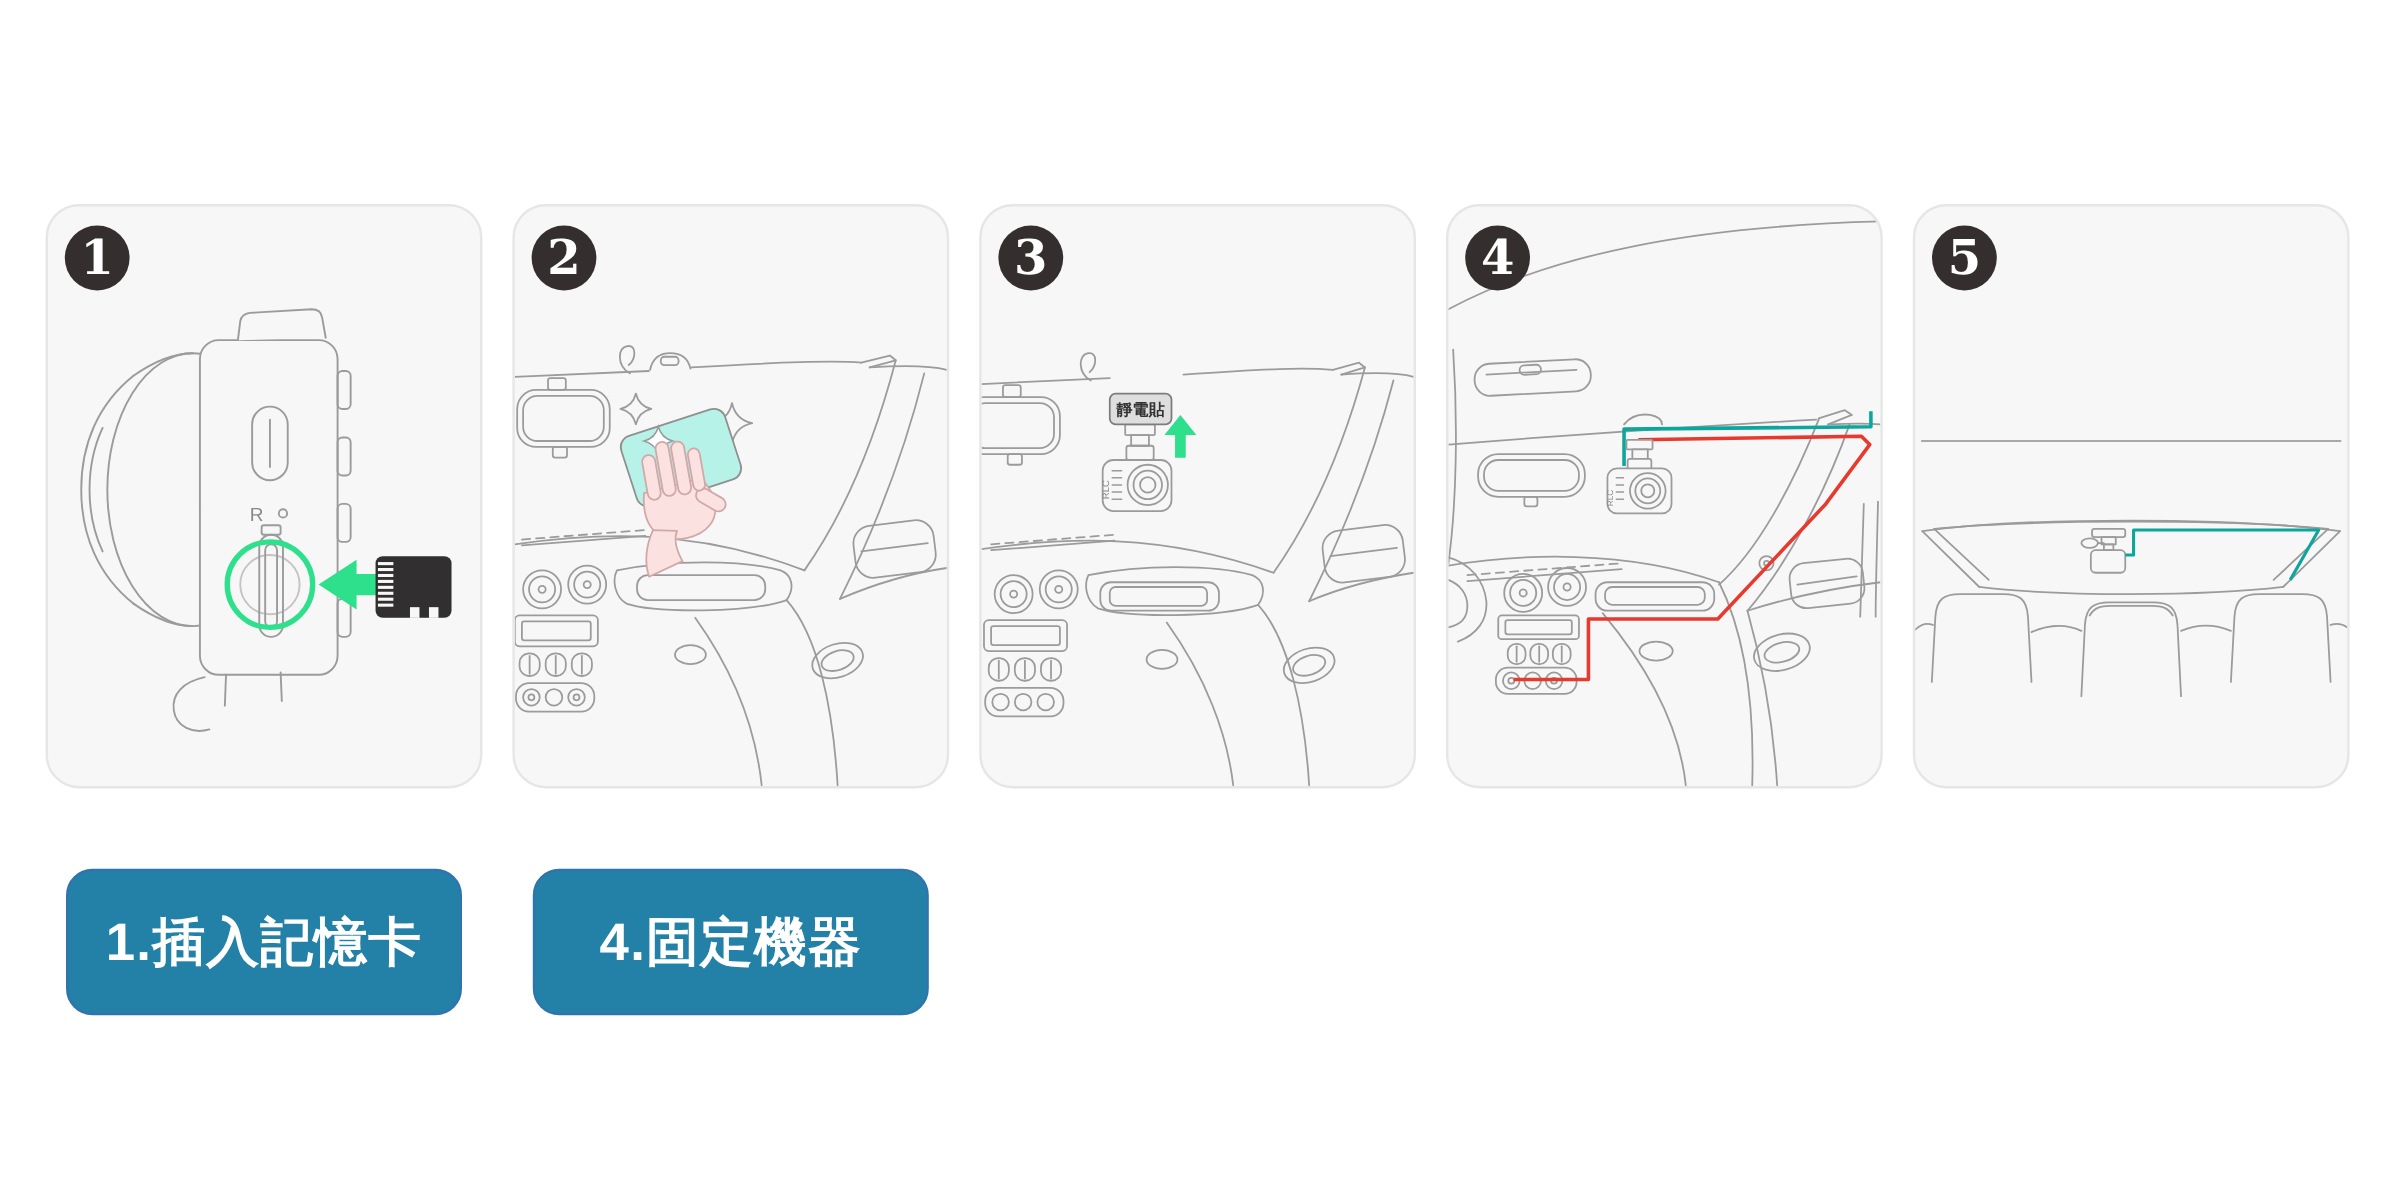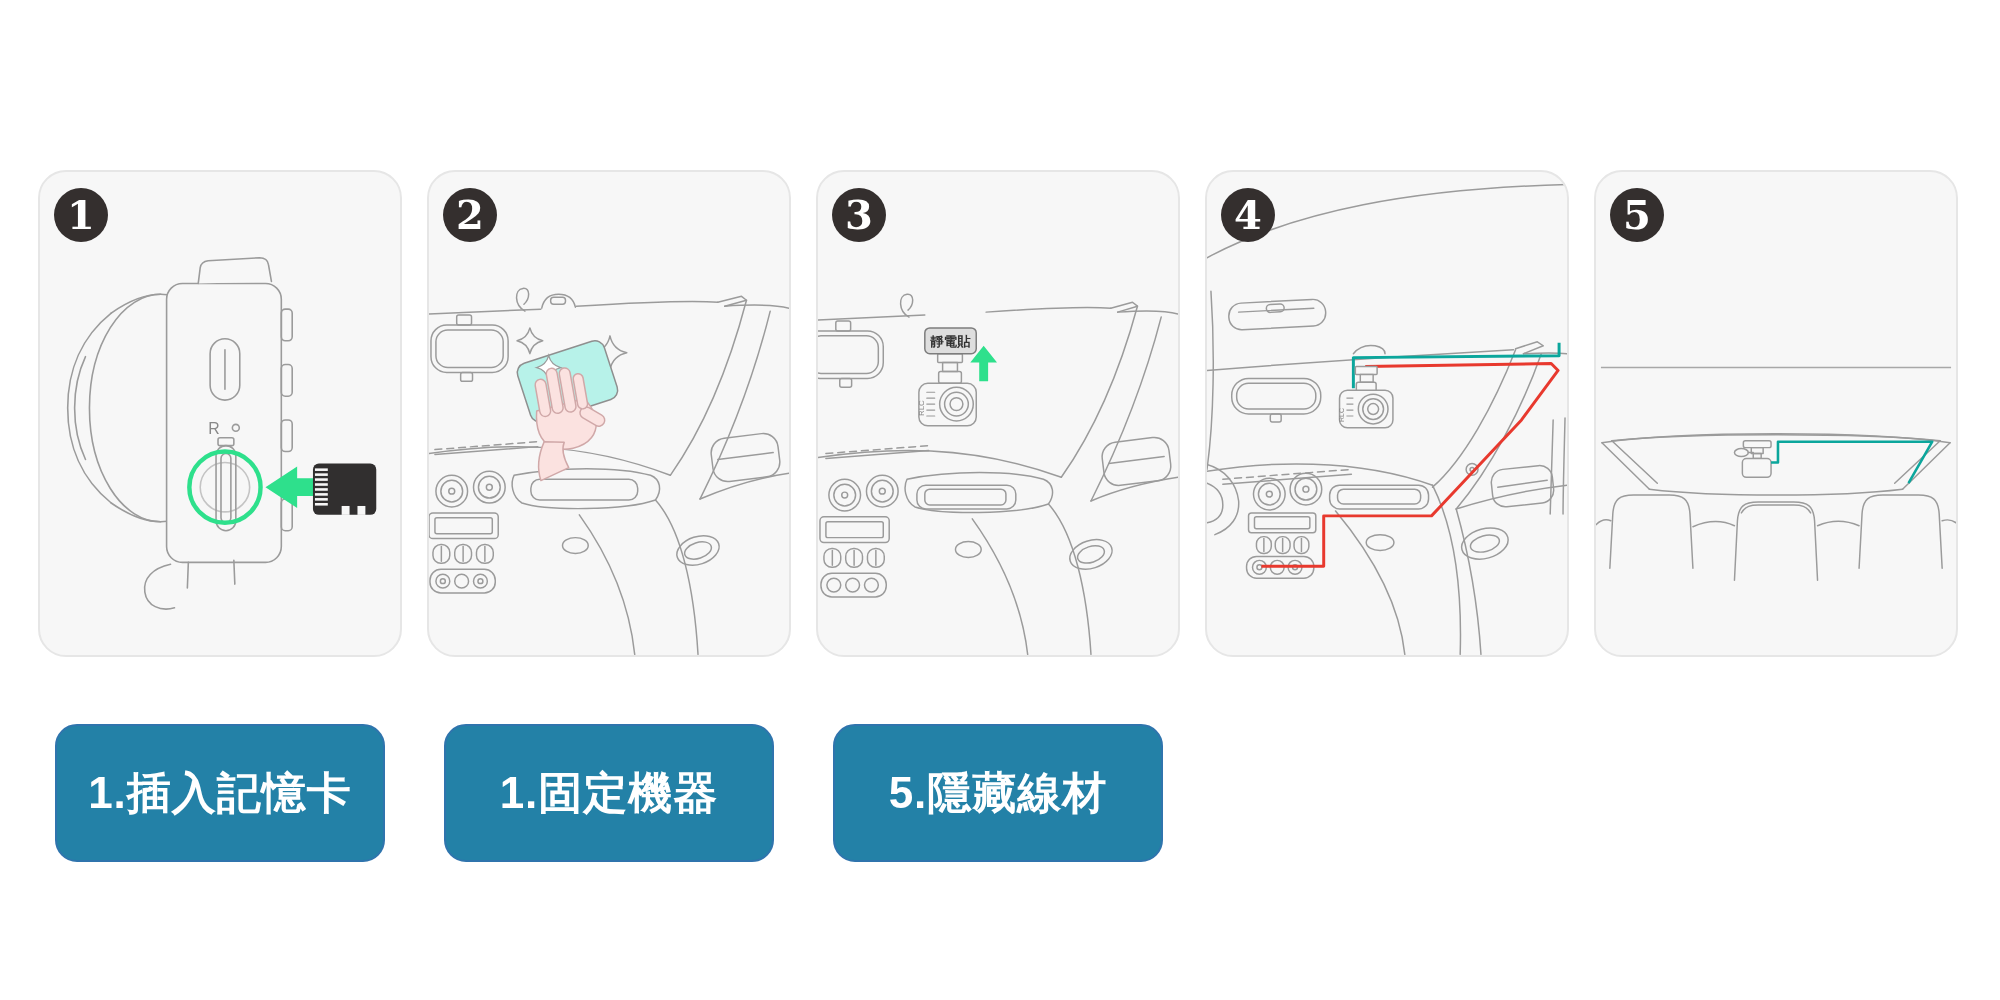--- a/index.html
+++ b/index.html
@@ -17,7 +17,7 @@
     font-family:"DejaVu Serif",serif;font-weight:bold;font-size:40px;line-height:1;z-index:3;}
   .buttons-row{position:absolute;top:724px;left:38px;display:flex;gap:25px;}
   .btn-cell{width:364px;display:flex;justify-content:center;}
-  .step-btn{width:330px;height:138px;background:var(--button-bg);border:2px solid var(--button-border);
+  .step-btn{width:330px;height:122px;background:var(--button-bg);border:2px solid var(--button-border);
     border-radius:22px;color:var(--button-text);font-size:44px;font-weight:bold;
     display:flex;align-items:center;justify-content:center;letter-spacing:1px;}
   svg text{font-family:"Liberation Sans",sans-serif;}

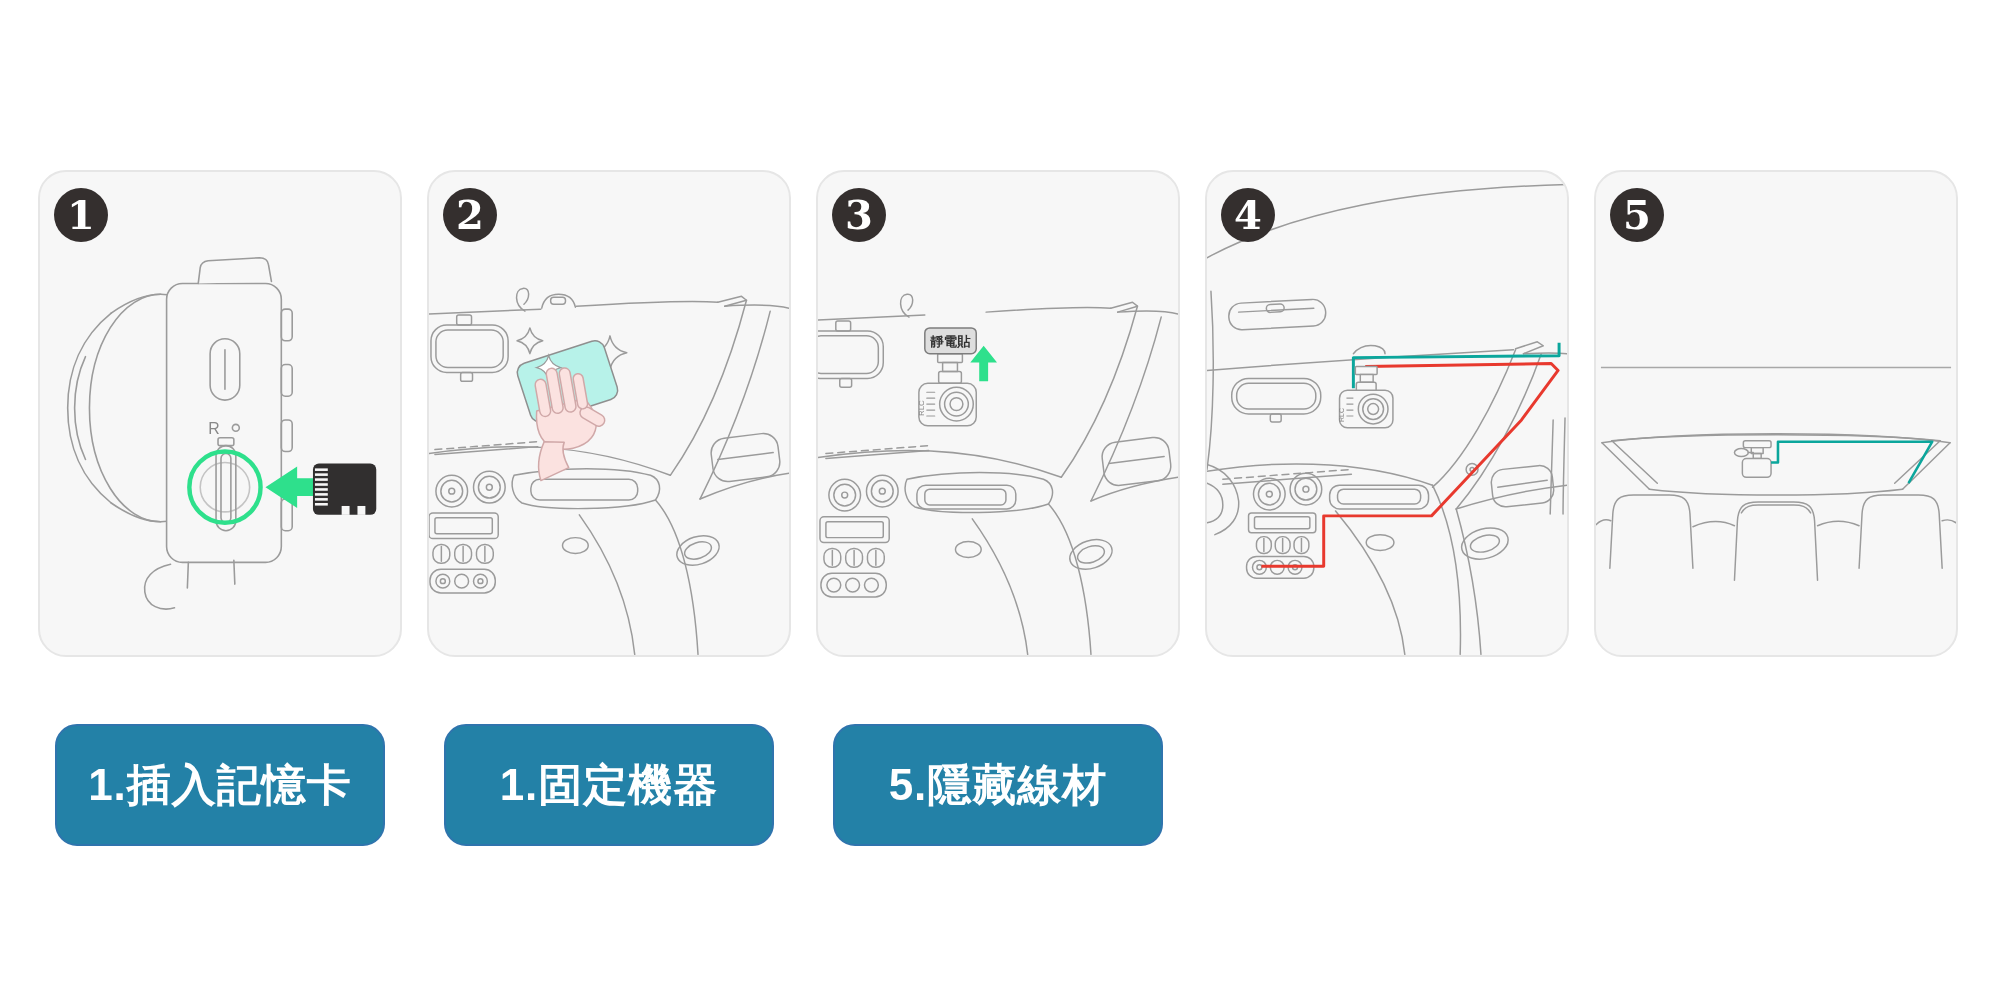--- a/index.html
+++ b/index.html
@@ -341,7 +341,7 @@
     <div class="step-btn">1.插入記憶卡</div>
   </div>
   <div class="btn-cell">
-    <div class="step-btn">1.固定機器</div>
+    <div class="step-btn">4.固定機器</div>
   </div>
   <div class="btn-cell">
     <div class="step-btn">5.隱藏線材</div>

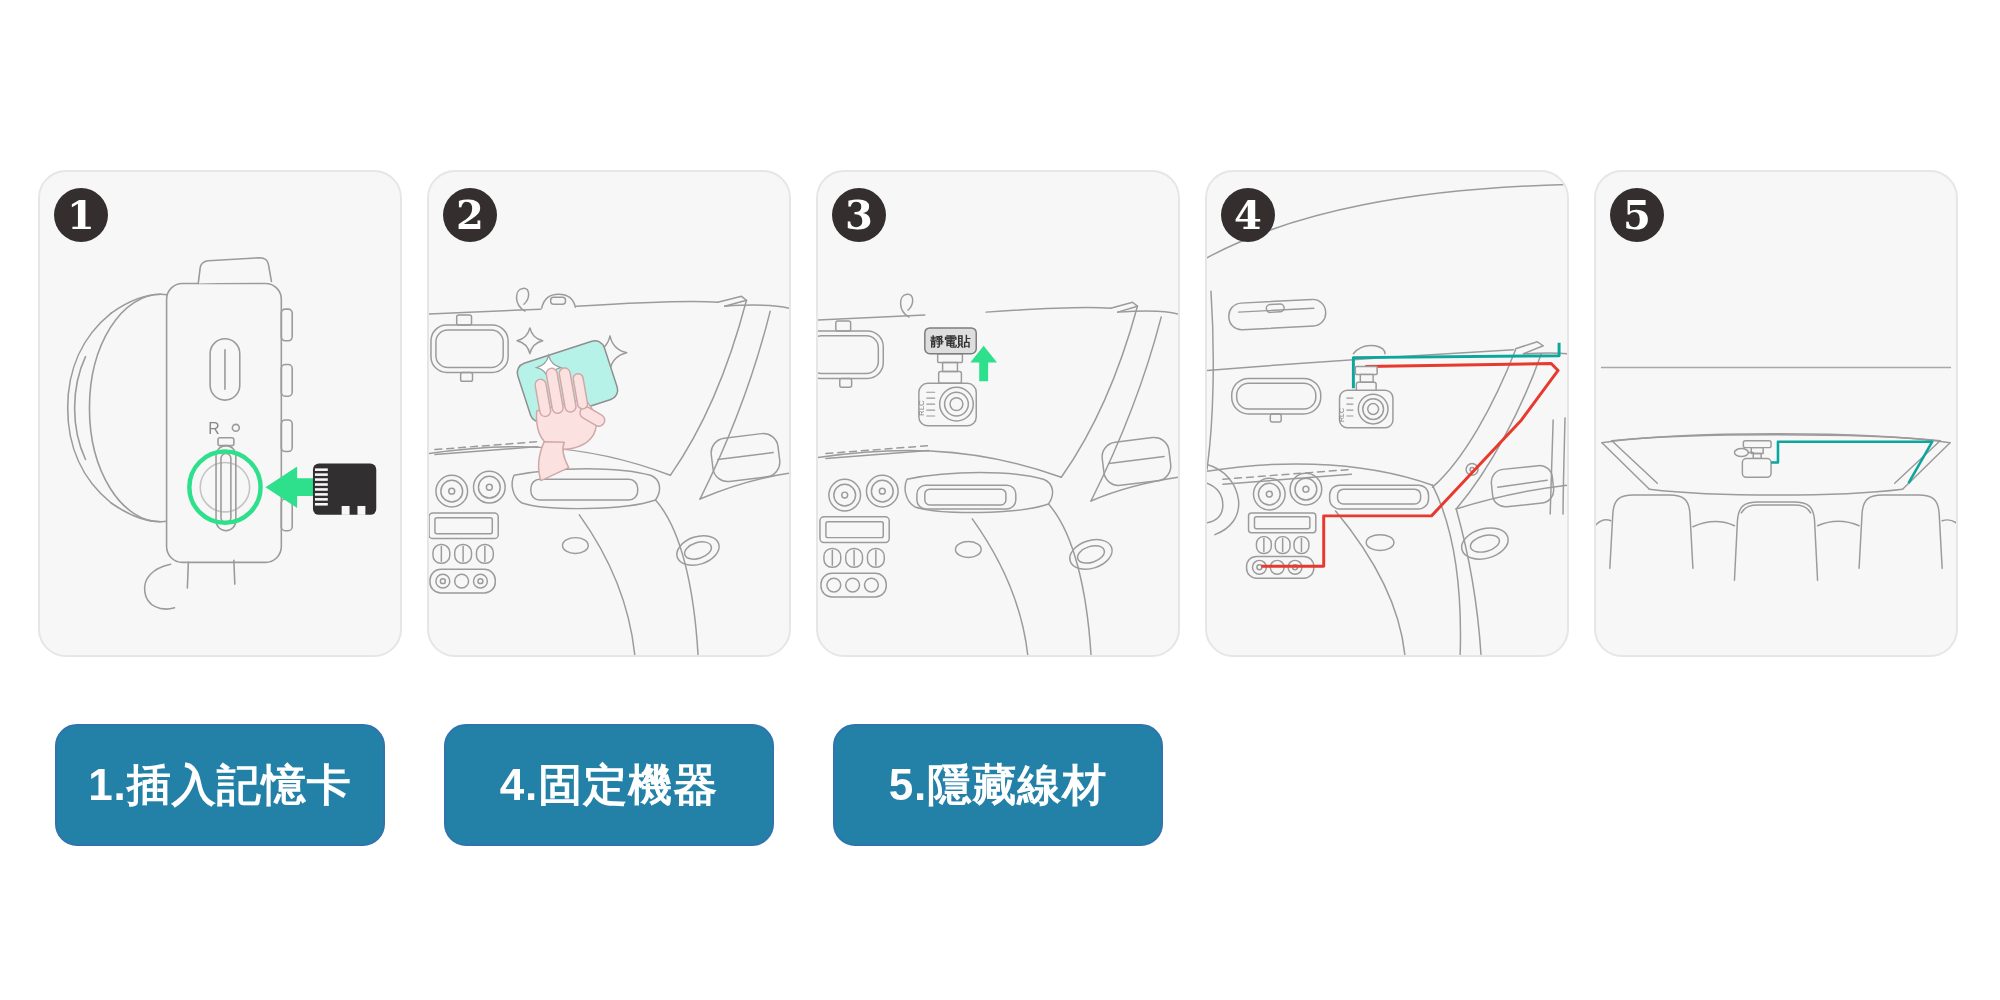--- a/index.html
+++ b/index.html
@@ -343,9 +343,6 @@
   <div class="btn-cell">
     <div class="step-btn">4.固定機器</div>
   </div>
-  <div class="btn-cell">
-    <div class="step-btn">5.隱藏線材</div>
-  </div>
 </div>
 
 </body></html>

